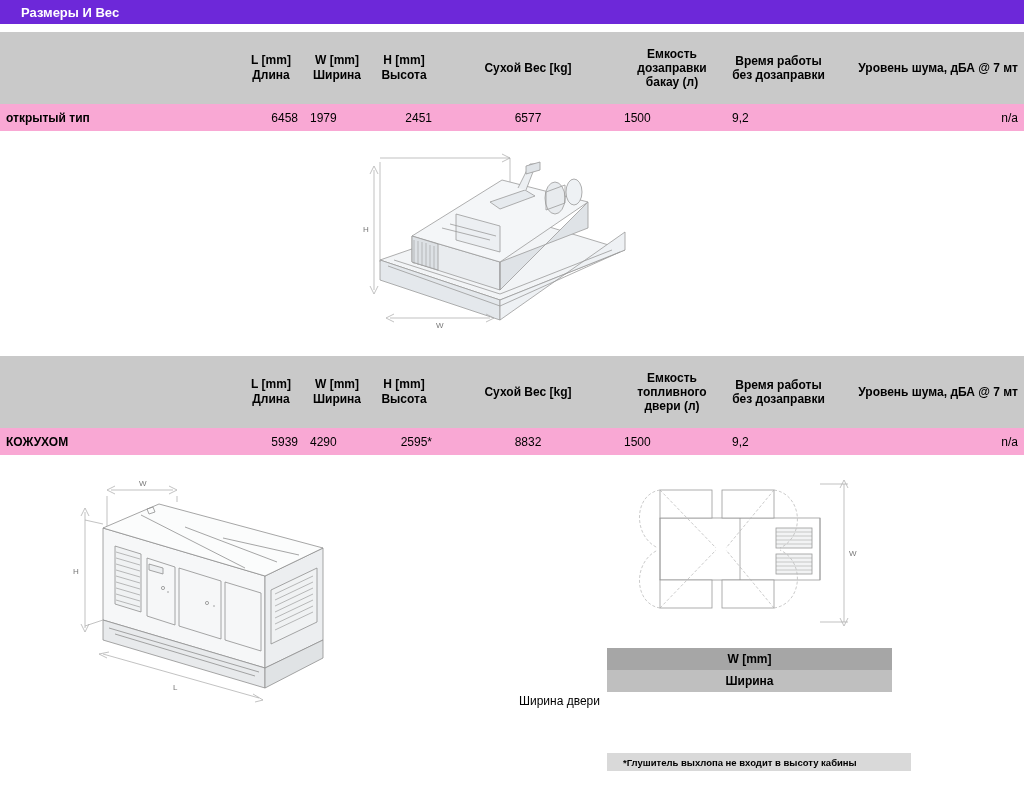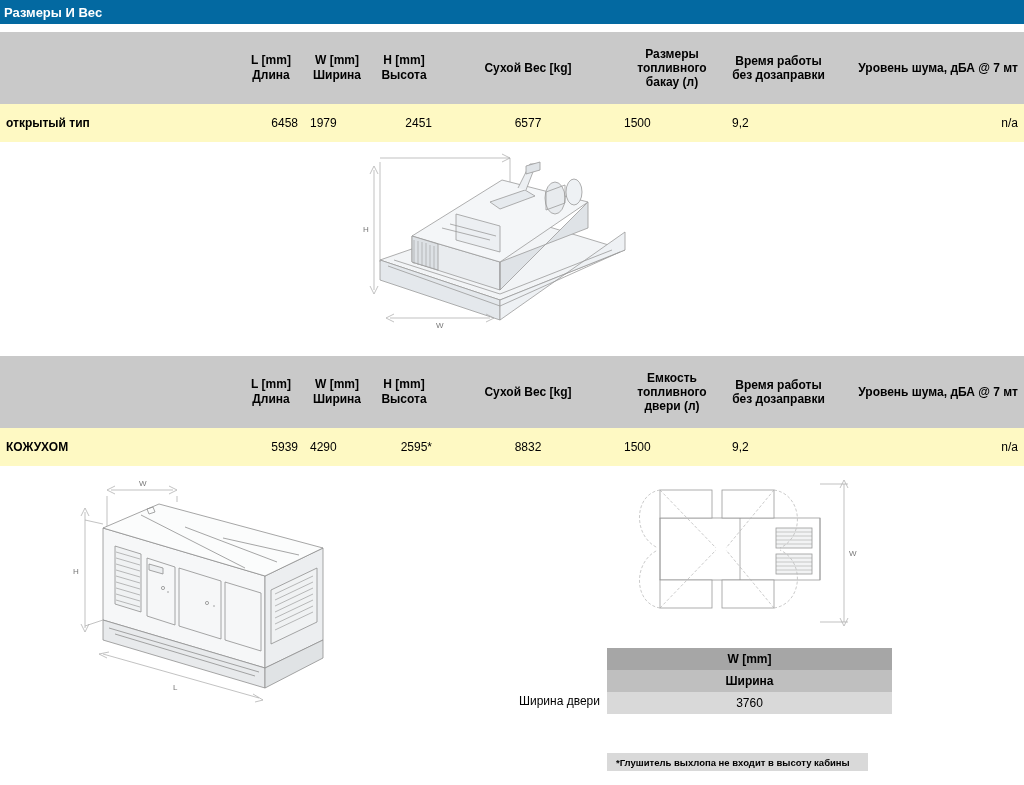--- a/index.html
+++ b/index.html
@@ -24,13 +24,13 @@
     top: 0;
     width: 1024px;
     height: 24px;
-    background: #0369a1;
+    background: #6d28d9;
     color: #ffffff;
     font-weight: bold;
     font-size: 13px;
     display: flex;
     align-items: center;
-    padding-left: 4px;
+    padding-left: 21px;
     box-sizing: border-box;
   }
 

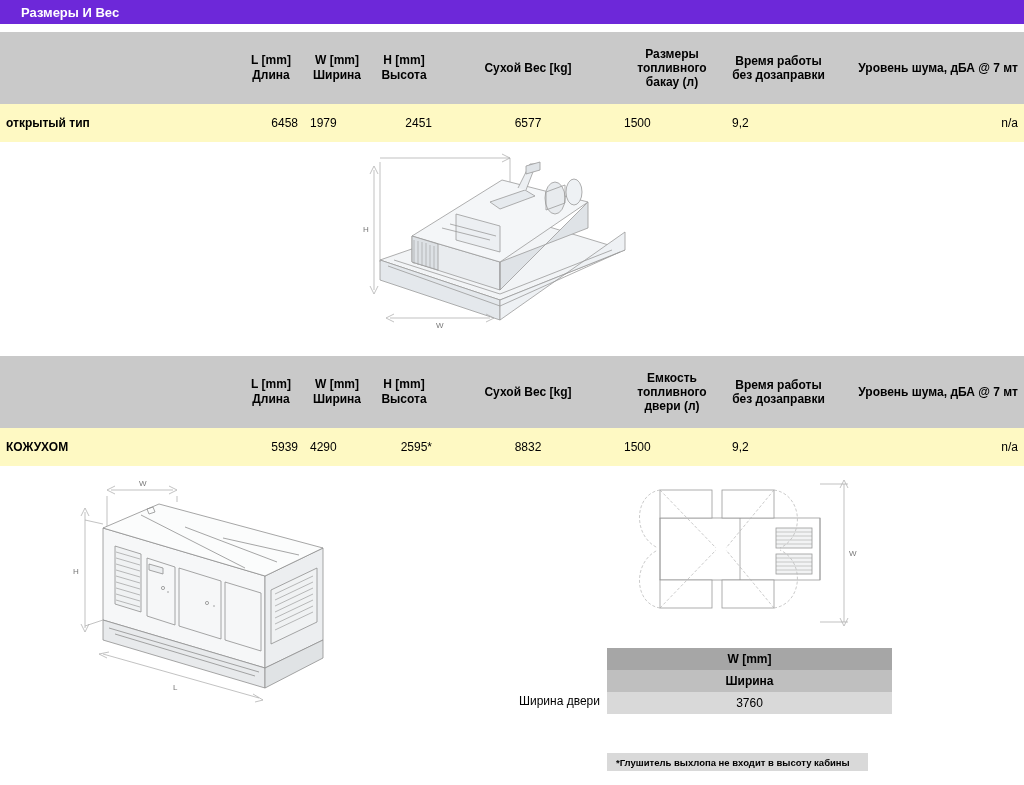--- a/index.html
+++ b/index.html
@@ -170,7 +170,7 @@
       <div>Высота</div>
     </th>
     <th class="hdr-center">Сухой Вес [kg]</th>
-    <th class="hdr-left">Размеры топливного бакау (л)</th>
+    <th class="hdr-left">Емкость дозаправки бакау (л)</th>
     <th class="hdr-left">Время работы без дозаправки</th>
     <th class="hdr-right">Уровень шума, дБА @ 7 мт</th>
   </tr>

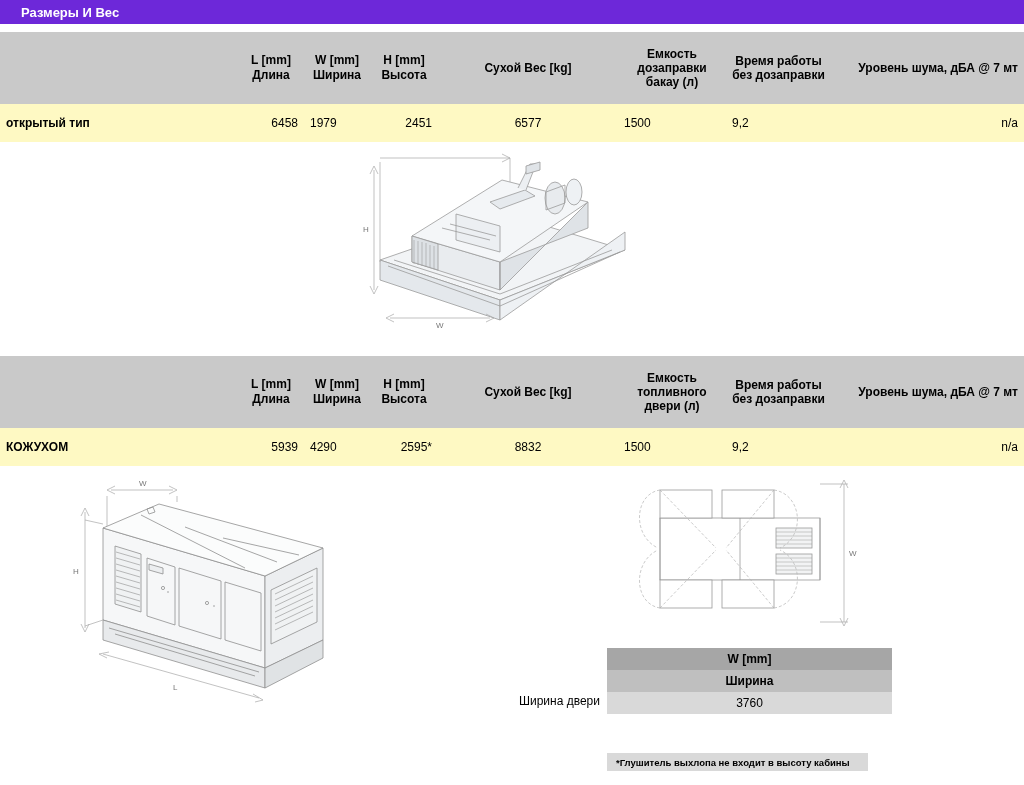--- a/index.html
+++ b/index.html
@@ -56,8 +56,8 @@
     box-sizing: border-box;
   }
   .spec-table .val-row td {
-    background: #fef9c3;
-    height: 38px;
+    background: #f9a8d4;
+    height: 27px;
     font-size: 12px;
     font-weight: normal;
     padding: 0 6px;

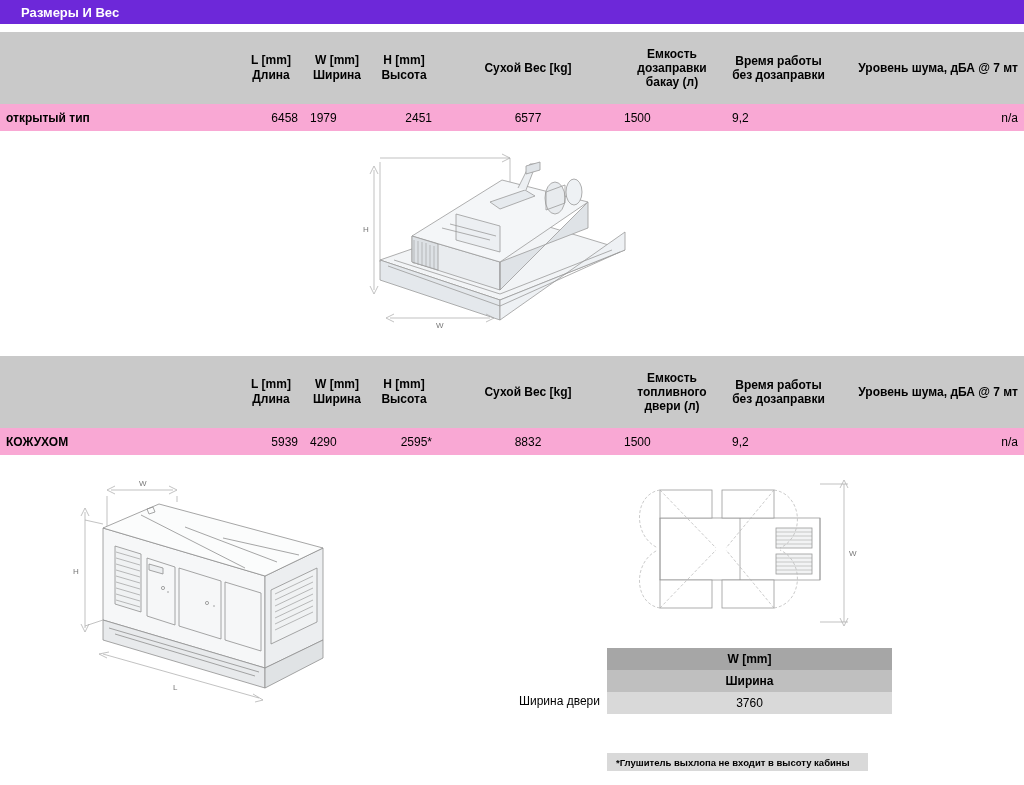--- a/index.html
+++ b/index.html
@@ -378,9 +378,6 @@
   <tr>
     <td class="dh2">Ширина</td>
   </tr>
-  <tr>
-    <td class="dv">3760</td>
-  </tr>
 </tbody>
   </table>
 

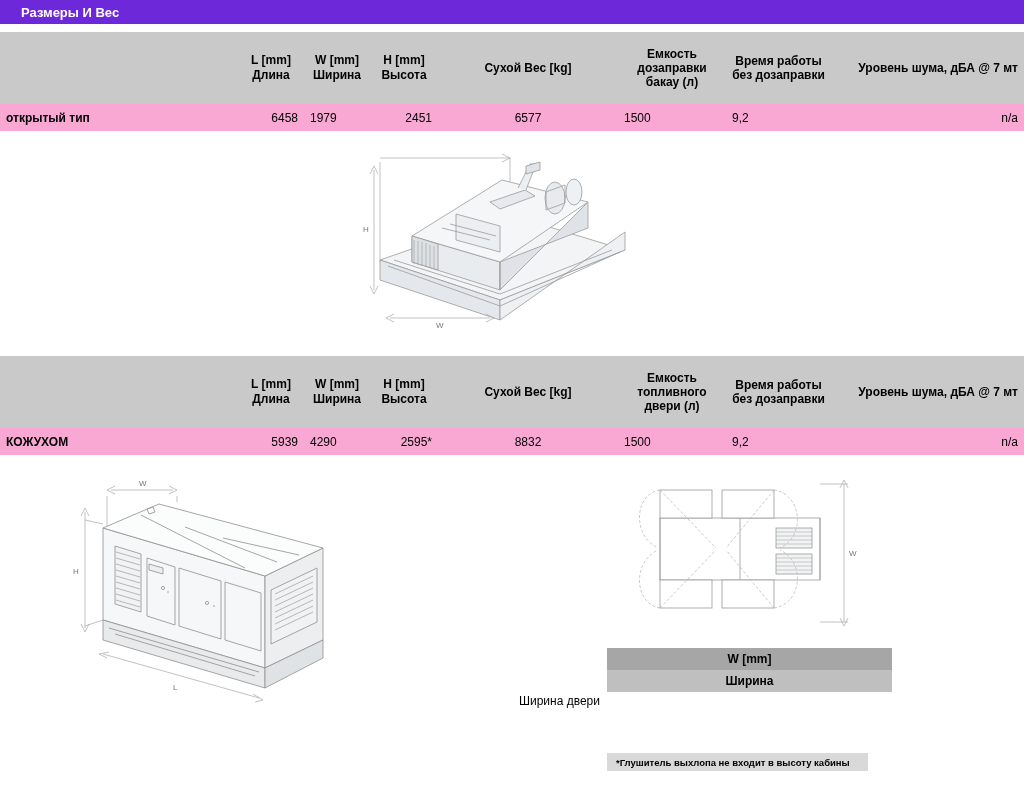--- a/index.html
+++ b/index.html
@@ -115,14 +115,14 @@
     position: absolute;
     left: 607px;
     top: 753px;
-    width: 261px;
+    width: 304px;
     height: 18px;
     background: #d9d9d9;
     font-size: 9.5px;
     font-weight: bold;
     display: flex;
     align-items: center;
-    padding-left: 9px;
+    padding-left: 16px;
     box-sizing: border-box;
   }
 

